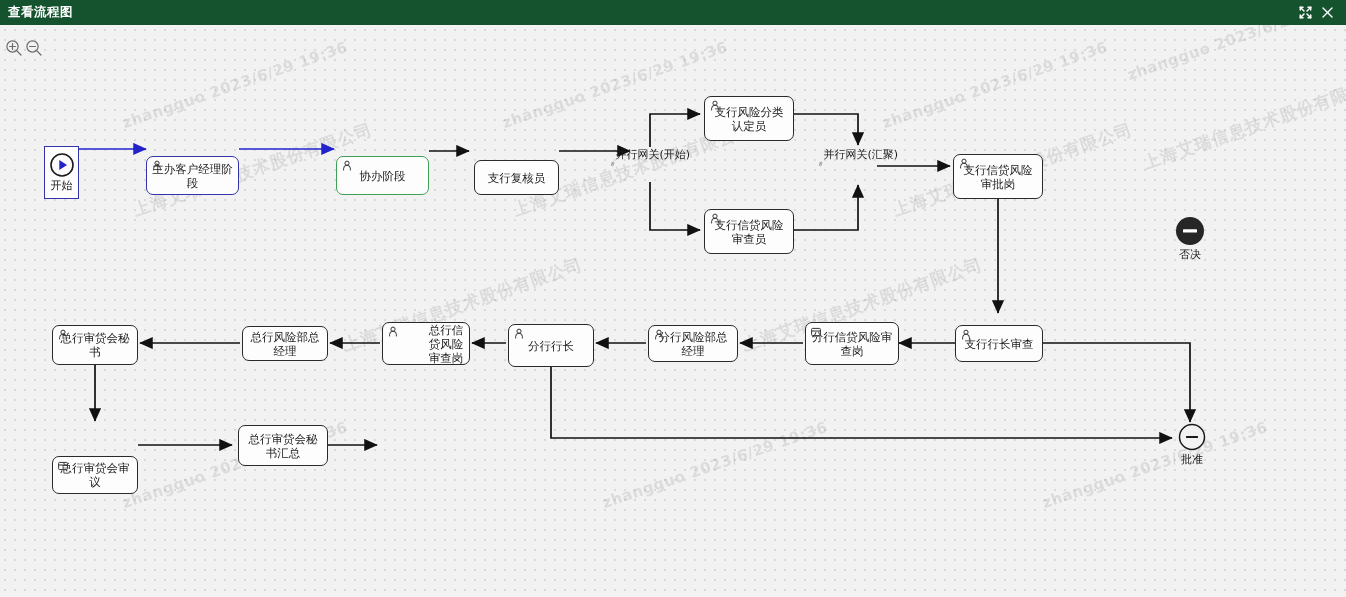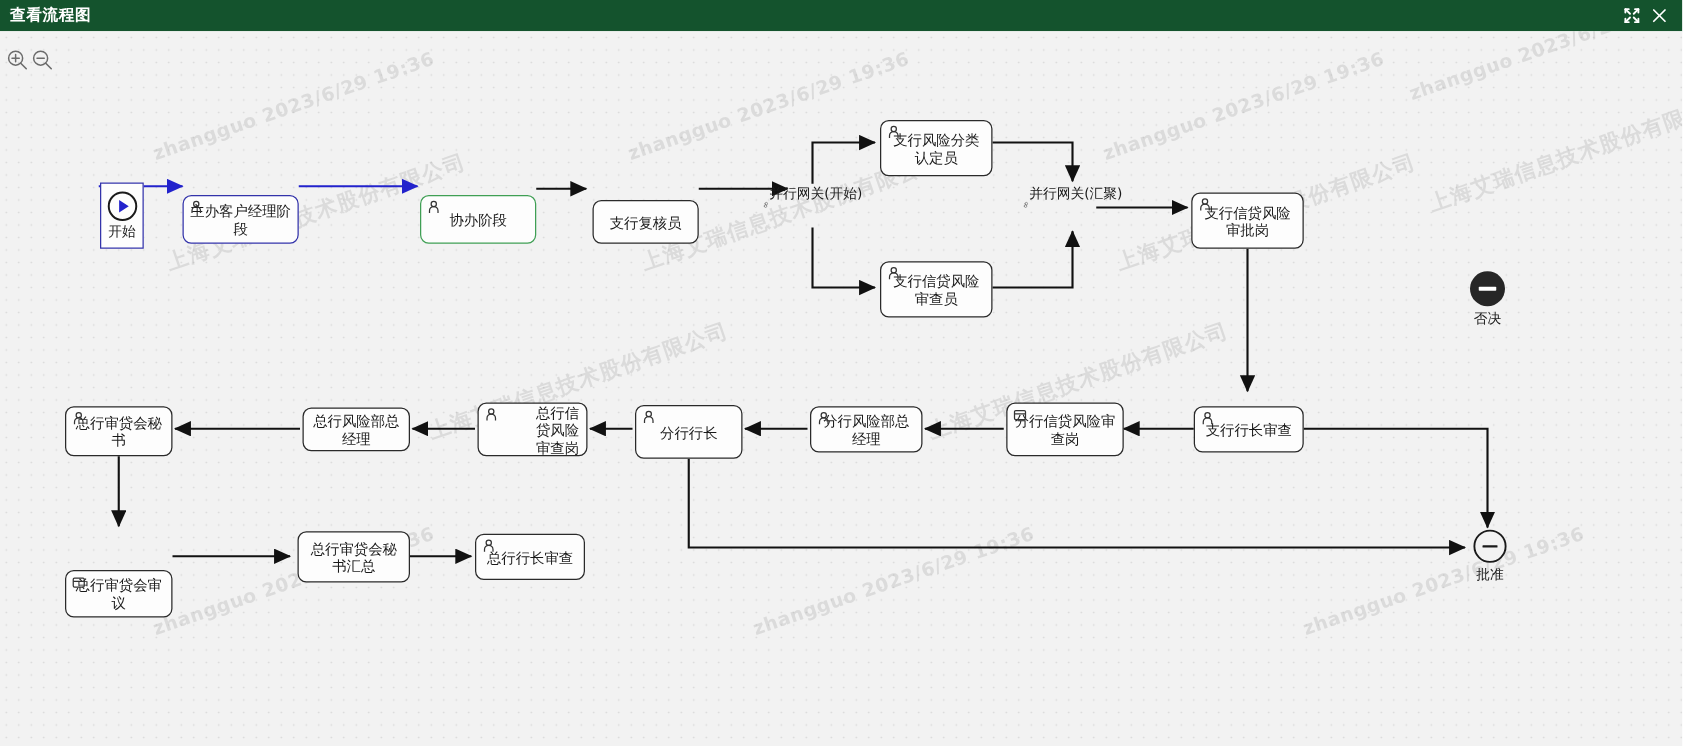--- a/index.html
+++ b/index.html
@@ -168,7 +168,6 @@
     align-items: center;
     justify-content: center;
     cursor: pointer;
-    margin-left: 36px;
   }
   .start-frame .ev-label {
     font-size: 11px;

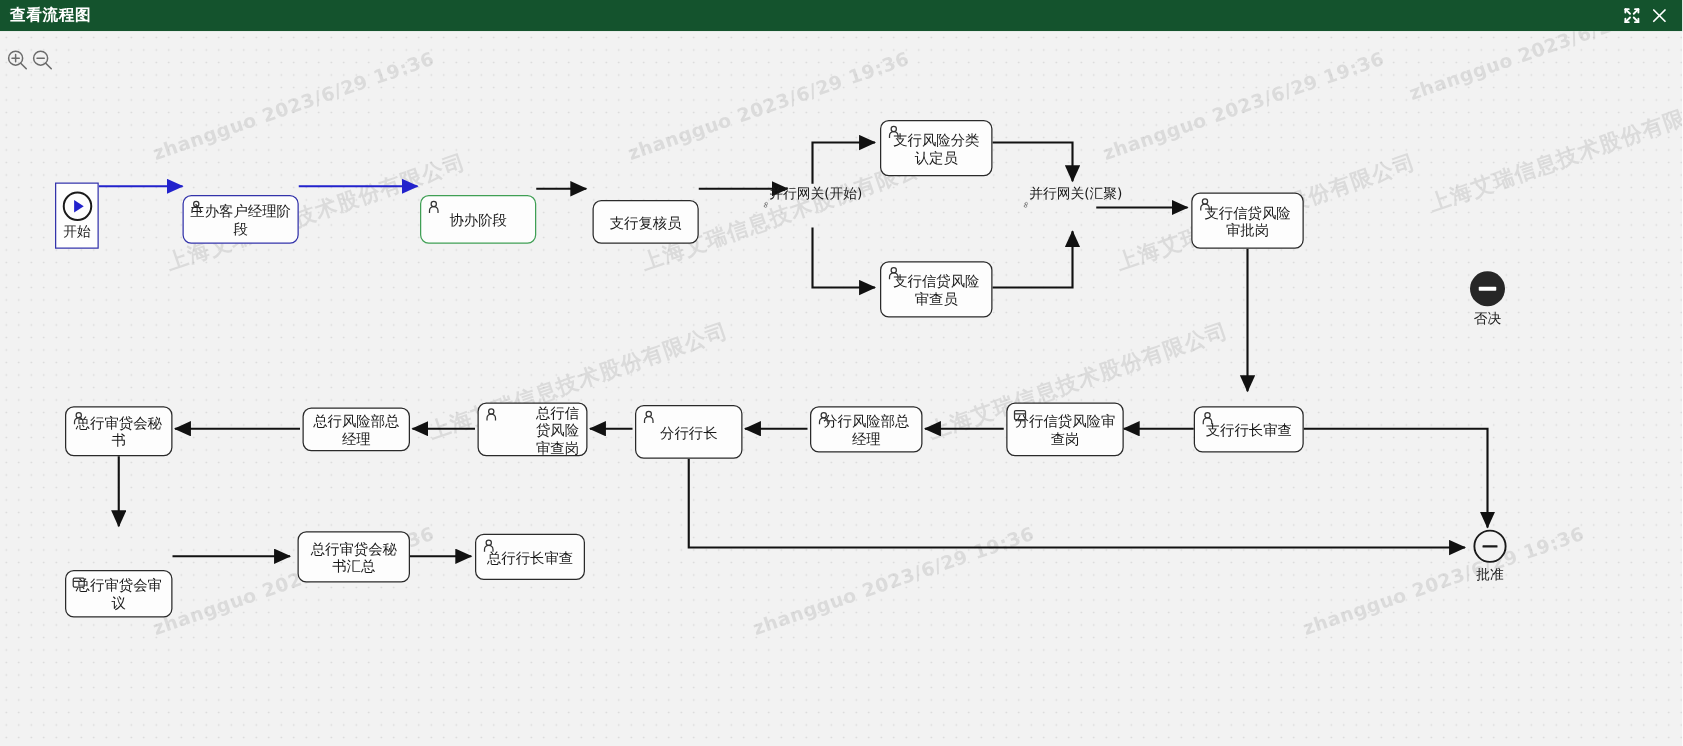--- a/index.html
+++ b/index.html
@@ -467,13 +467,6 @@
           <span class="label">总行审贷会秘书汇总</span>
         </div>
 
-        <div class="task" style="left:380px; top:402px; width:88px; height:37px;">
-          <svg class="ticon" viewBox="0 0 12 12">
-            <circle cx="6" cy="3.2" r="2.1" fill="none" stroke="#333" stroke-width="1"></circle>
-            <path d="M2.6 10.4 V8.6 A3.4 3.4 0 0 1 9.4 8.6 V10.4" fill="none" stroke="#333" stroke-width="1"></path>
-          </svg>
-          <span class="label">总行行长审查</span>
-        </div>
 
         <div class="event" style="left:1172px; top:398px; width:40px;">
           <svg class="ev-glyph" width="28" height="28" viewBox="0 0 28 28">

